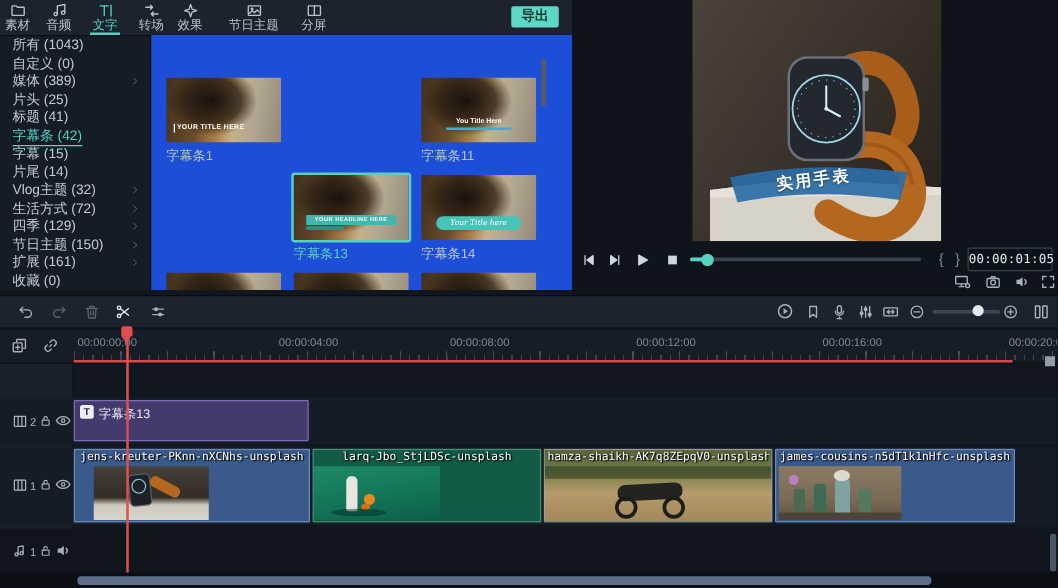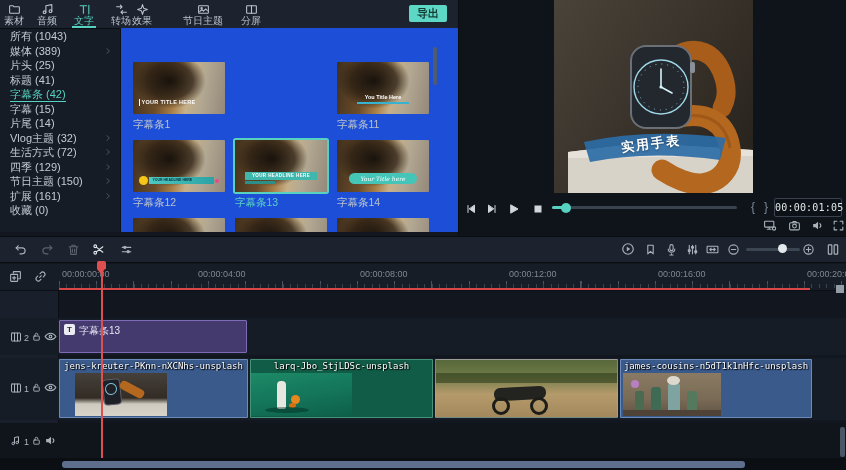--- a/index.html
+++ b/index.html
@@ -133,7 +133,7 @@
           </svg></span>
       <span class="tlb">转场</span>
     </div>
-    <div class="tab" style="left:128px;width:28px">
+    <div class="tab" style="left:138px;width:28px">
       <span class="tic"><svg viewBox="0 0 24 24" fill="none" stroke="currentColor" stroke-width="2" stroke-linecap="round" stroke-linejoin="round">
             <path d="M12 3l2.2 6.8L21 12l-6.8 2.2L12 21l-2.2-6.8L3 12l6.8-2.2z"></path>
           </svg></span>

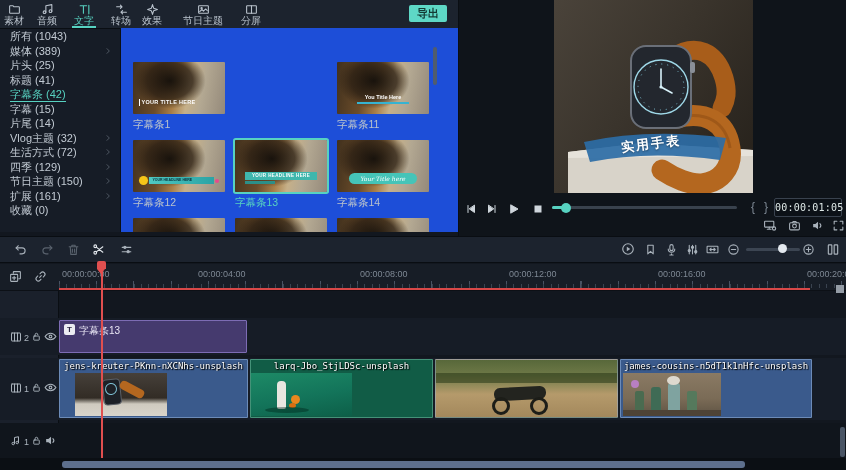--- a/index.html
+++ b/index.html
@@ -159,6 +159,7 @@
 
   <div id="sidebar" class="abs">
     <div class="side-item"><span class="lbl">所有 (1043)</span></div>
+    <div class="side-item"><span class="lbl">自定义 (0)</span></div>
     <div class="side-item"><span class="lbl">媒体 (389)</span><span class="side-chev ic" style="position:absolute">
           <svg viewBox="0 0 24 24" fill="none" stroke="currentColor" stroke-width="2" stroke-linecap="round" stroke-linejoin="round">
             <path d="M9 5l7 7-7 7"></path>

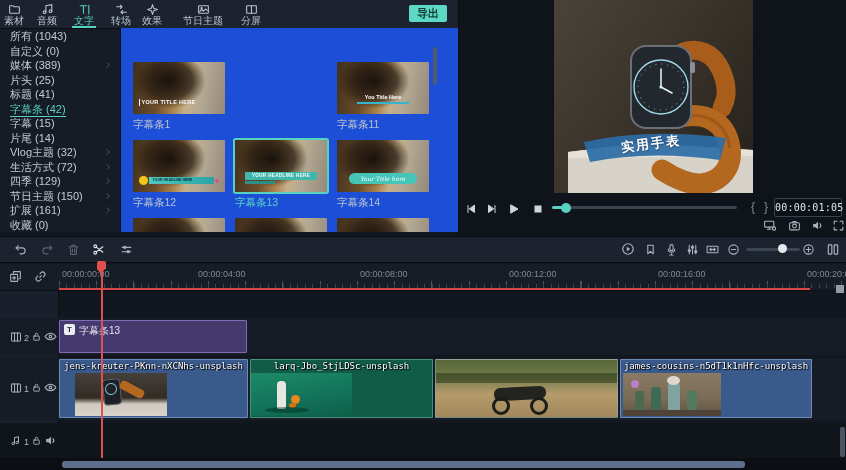--- a/index.html
+++ b/index.html
@@ -240,16 +240,6 @@
       <div class="cap">字幕条11</div>
     </div>
 
-    <div class="cell" style="left:12px;top:112px">
-      <div class="thumb ph">
-        <div class="ov ov12">
-          <span class="dotY"></span>
-          <span class="bar">YOUR HEADLINE HERE</span>
-          <span class="dotP"></span>
-        </div>
-      </div>
-      <div class="cap">字幕条12</div>
-    </div>
     <div class="cell" style="left:114px;top:112px">
       <div class="thumb ph selected">
         <div class="ov ov13">

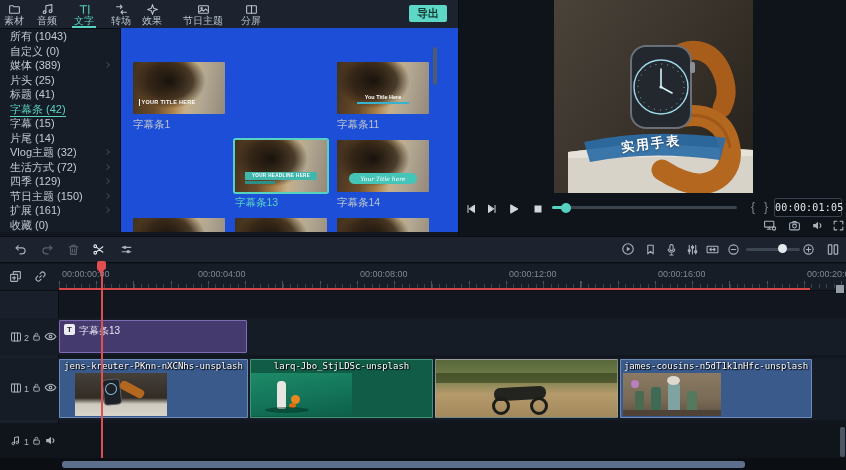--- a/index.html
+++ b/index.html
@@ -436,7 +436,7 @@
           </svg>
         </span>
       <span class="rlabel" style="left:62px">00:00:00:00</span>
-      <span class="rlabel" style="left:198px">00:00:04:00</span>
+      <span class="rlabel" style="left:223px">00:00:04:00</span>
       <span class="rlabel" style="left:360px">00:00:08:00</span>
       <span class="rlabel" style="left:509px">00:00:12:00</span>
       <span class="rlabel" style="left:658px">00:00:16:00</span>

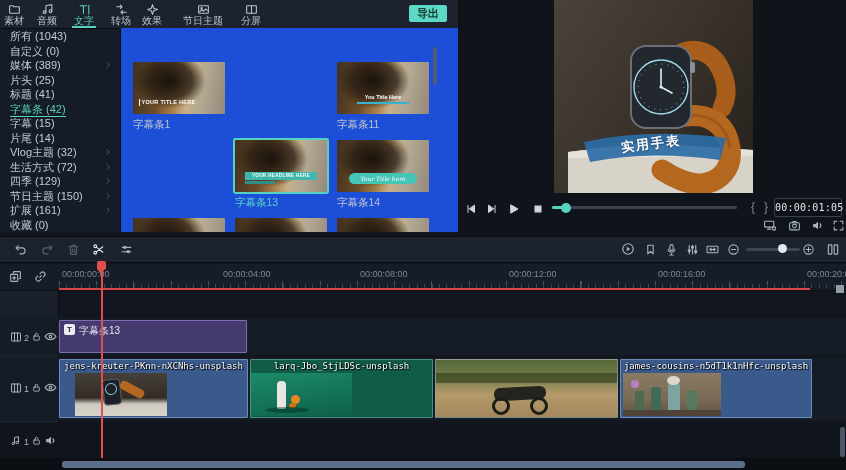--- a/index.html
+++ b/index.html
@@ -519,6 +519,7 @@
         <span style="position:absolute;left:94px;top:24px;width:12px;height:12px;border:3px solid #1c1d18;border-radius:50%"></span>
         <span style="position:absolute;left:0;top:0;width:100%;height:10px;background:rgba(40,54,22,.55)"></span>
       </div>
+      <div class="clip-name">hamza-shaikh-AK7q8ZEpqV0-unsplash</div>
     </div>
     <div class="vclip" style="left:620px;width:192px;background:#3a5a8c;border:1px solid rgba(150,180,220,.55)">
       <div class="mini" style="left:2px;width:98px;background:linear-gradient(180deg,#8a7a64 0%,#7a6b56 60%,#5f5344 100%)">

